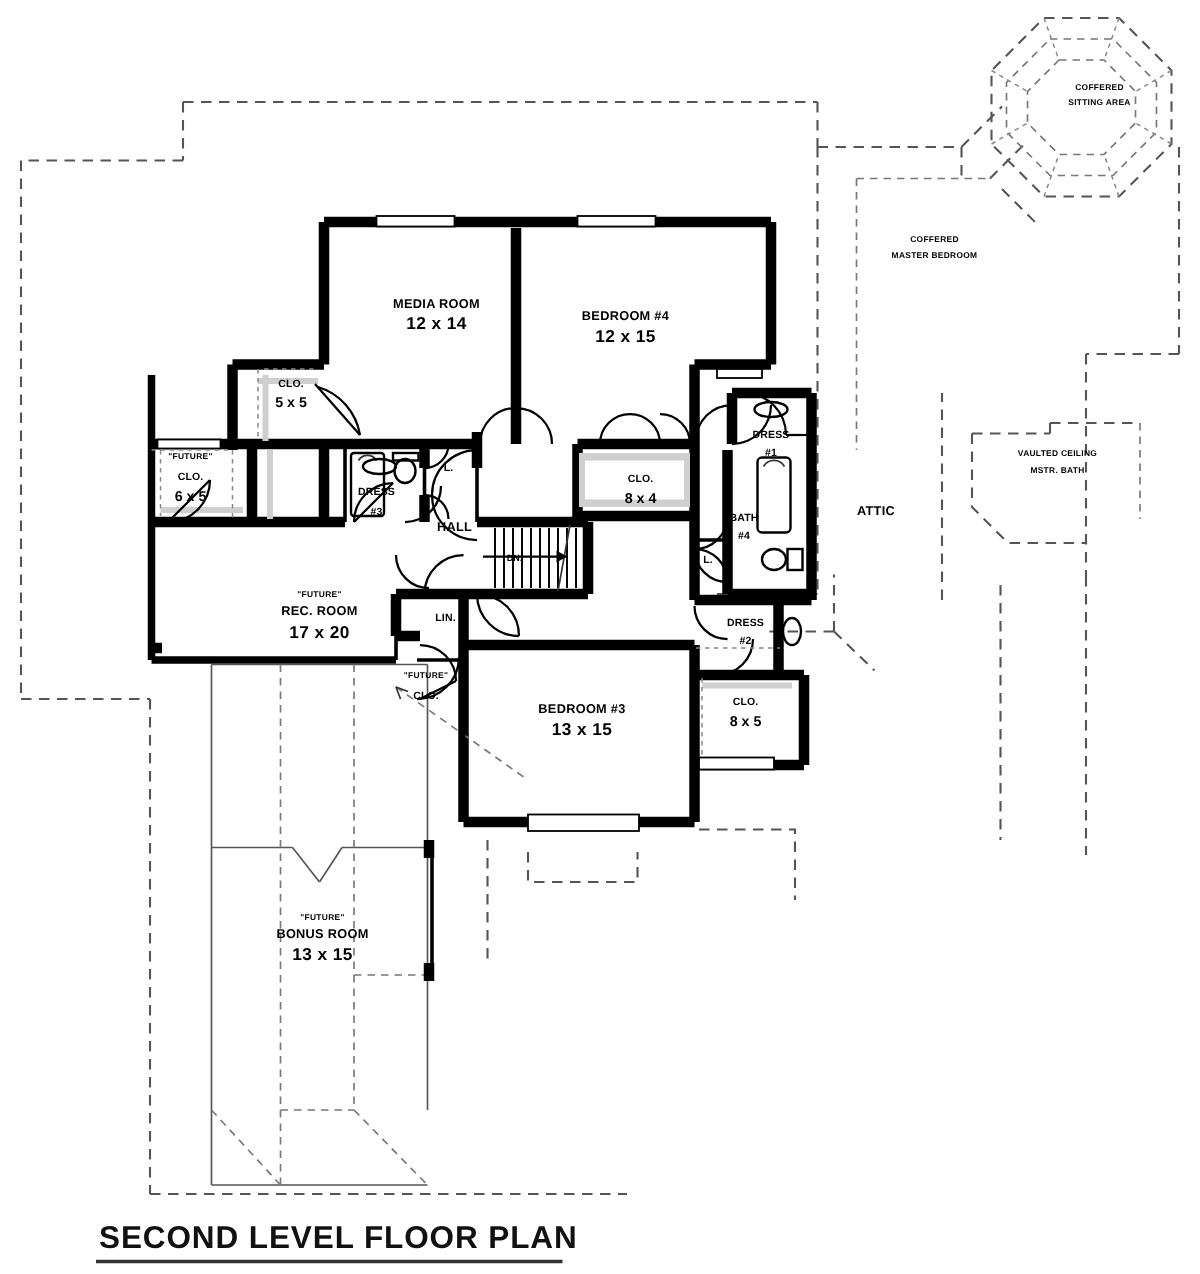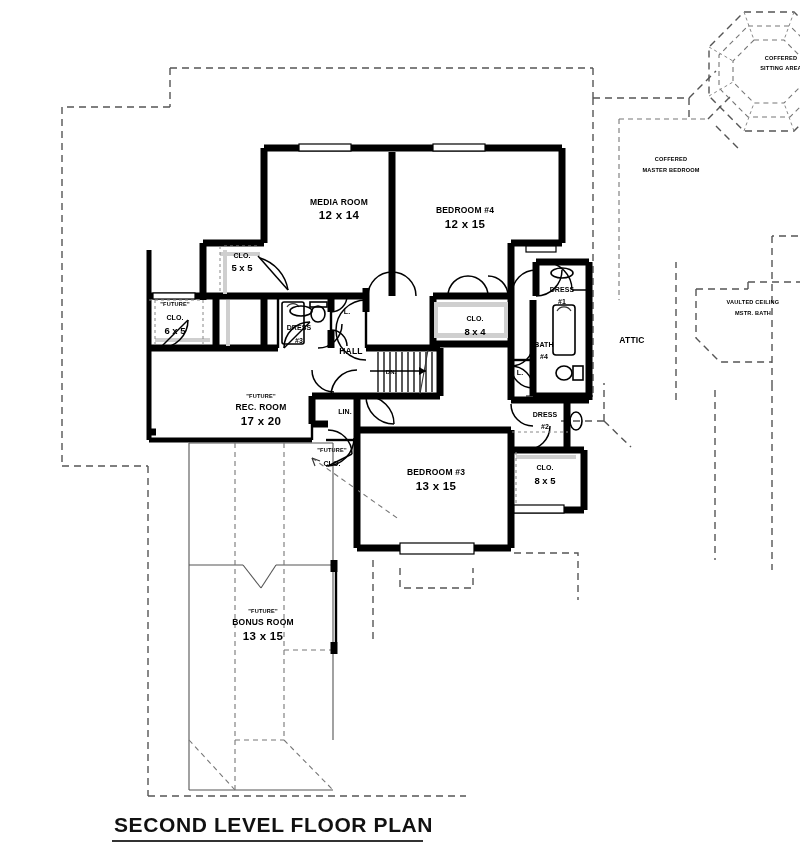--- a/index.html
+++ b/index.html
@@ -4,7 +4,7 @@
 <style>
   html,body{margin:0;padding:0;background:#ffffff;}
   body{width:800px;height:849px;font-family:"Liberation Sans",sans-serif;overflow:hidden;}
-  #plan-root{position:relative;width:736px;height:849px;background:#fff;margin-left:48px;}
+  #plan-root{position:relative;width:736px;height:849px;background:#fff;}
   svg{display:block;}
   .rm-label{font-family:"Liberation Sans",sans-serif;font-weight:bold;fill:#000;text-anchor:middle;}
   .rm-name{font-size:8.5px;letter-spacing:.2px;}

